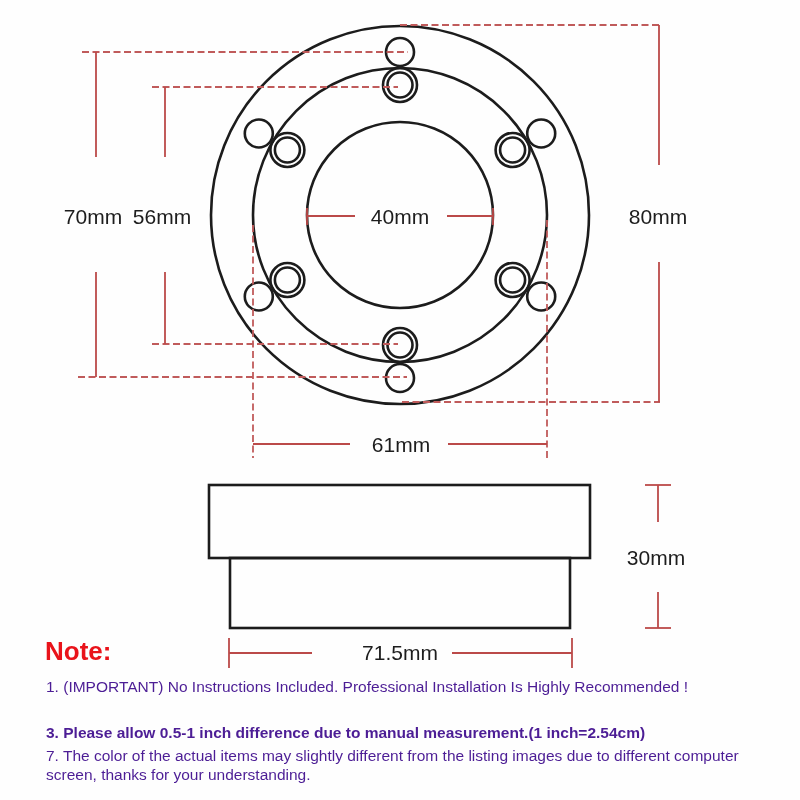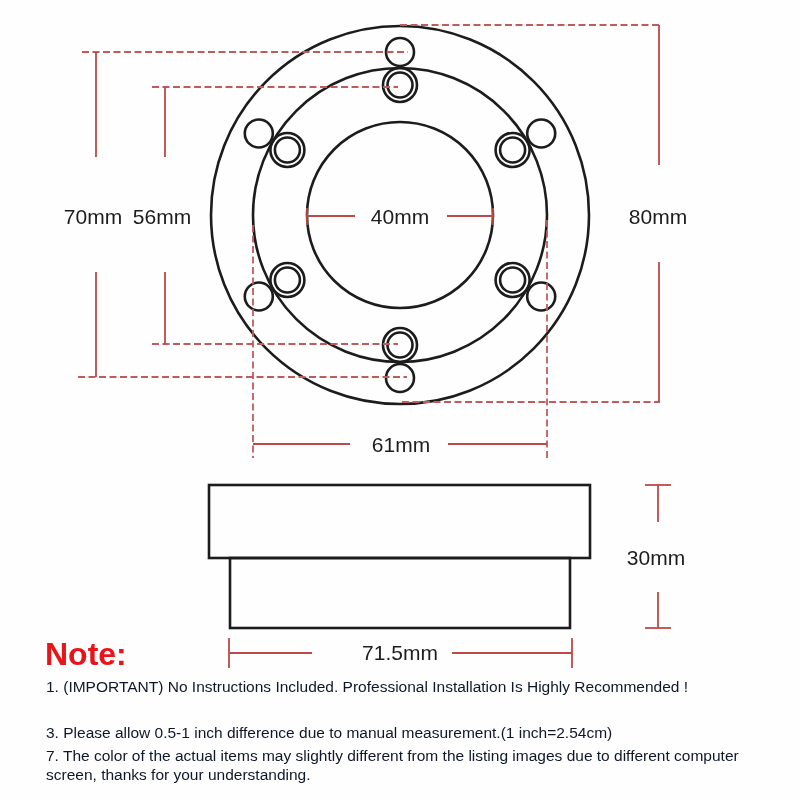--- a/index.html
+++ b/index.html
@@ -53,7 +53,7 @@
     position: absolute;
     left: 45px;
     top: 636px;
-    font-size: 32px;
+    font-size: 26px;
     font-weight: bold;
     color: #e9131a;
   }

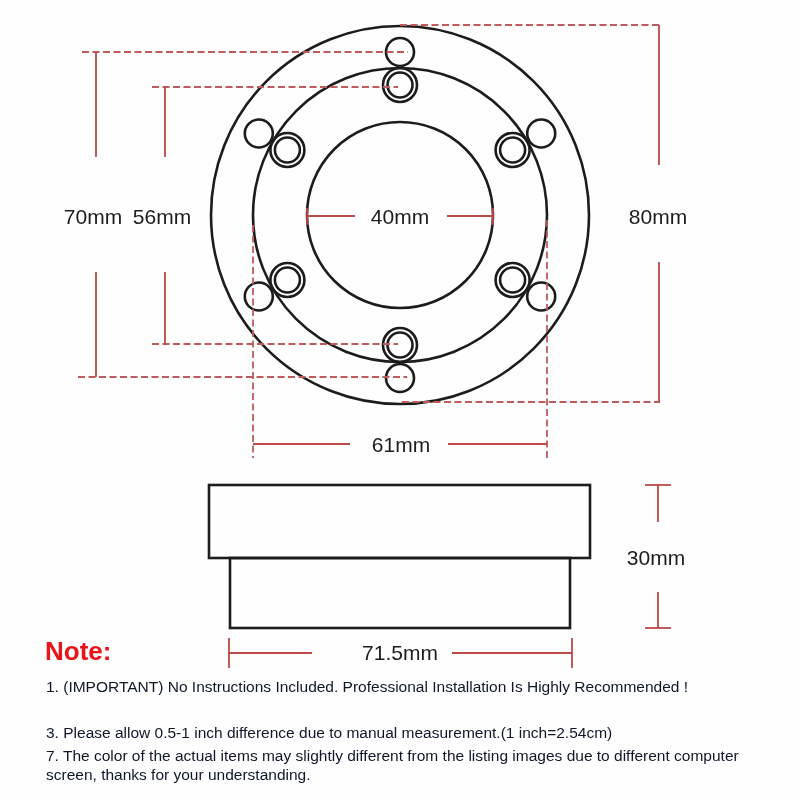--- a/index.html
+++ b/index.html
@@ -62,7 +62,7 @@
     left: 46px;
     font-size: 15.5px;
     line-height: 19px;
-    color: #0f172a;
+    color: #4c1d95;
     white-space: pre-line;
   }
   #note-item-1 { top: 677px; }

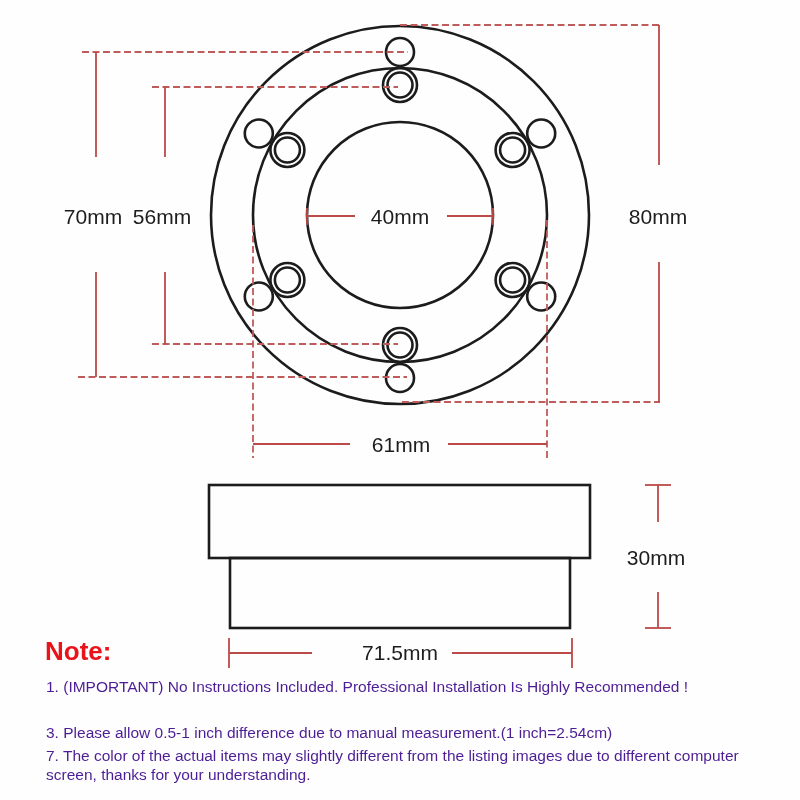--- a/index.html
+++ b/index.html
@@ -67,7 +67,7 @@
   }
   #note-item-1 { top: 677px; }
   #note-item-2 { top: 700px; }
-  #note-item-3 { top: 723px; }
+  #note-item-3 { top: 723px; font-weight: bold; }
   #note-item-4 { top: 746px; }
 </style>
 </head>

